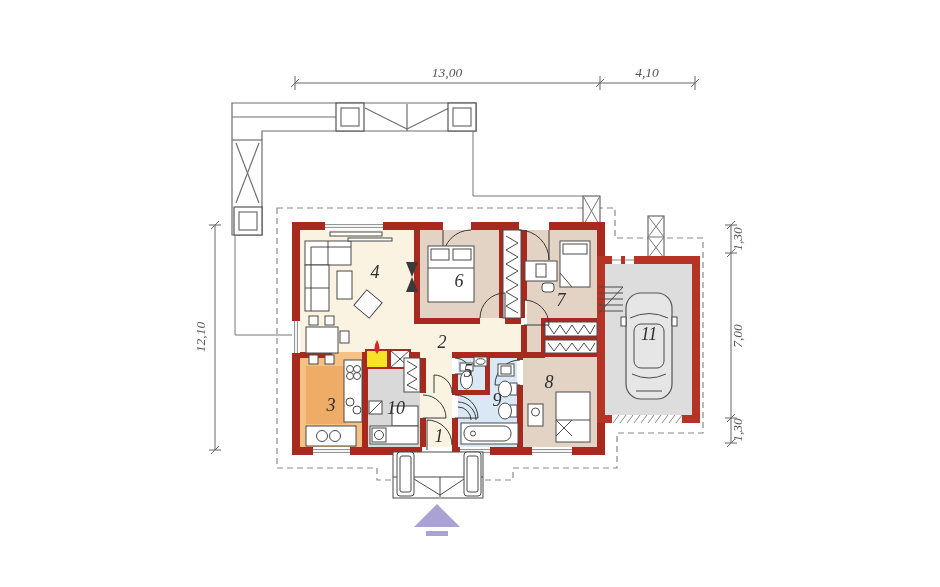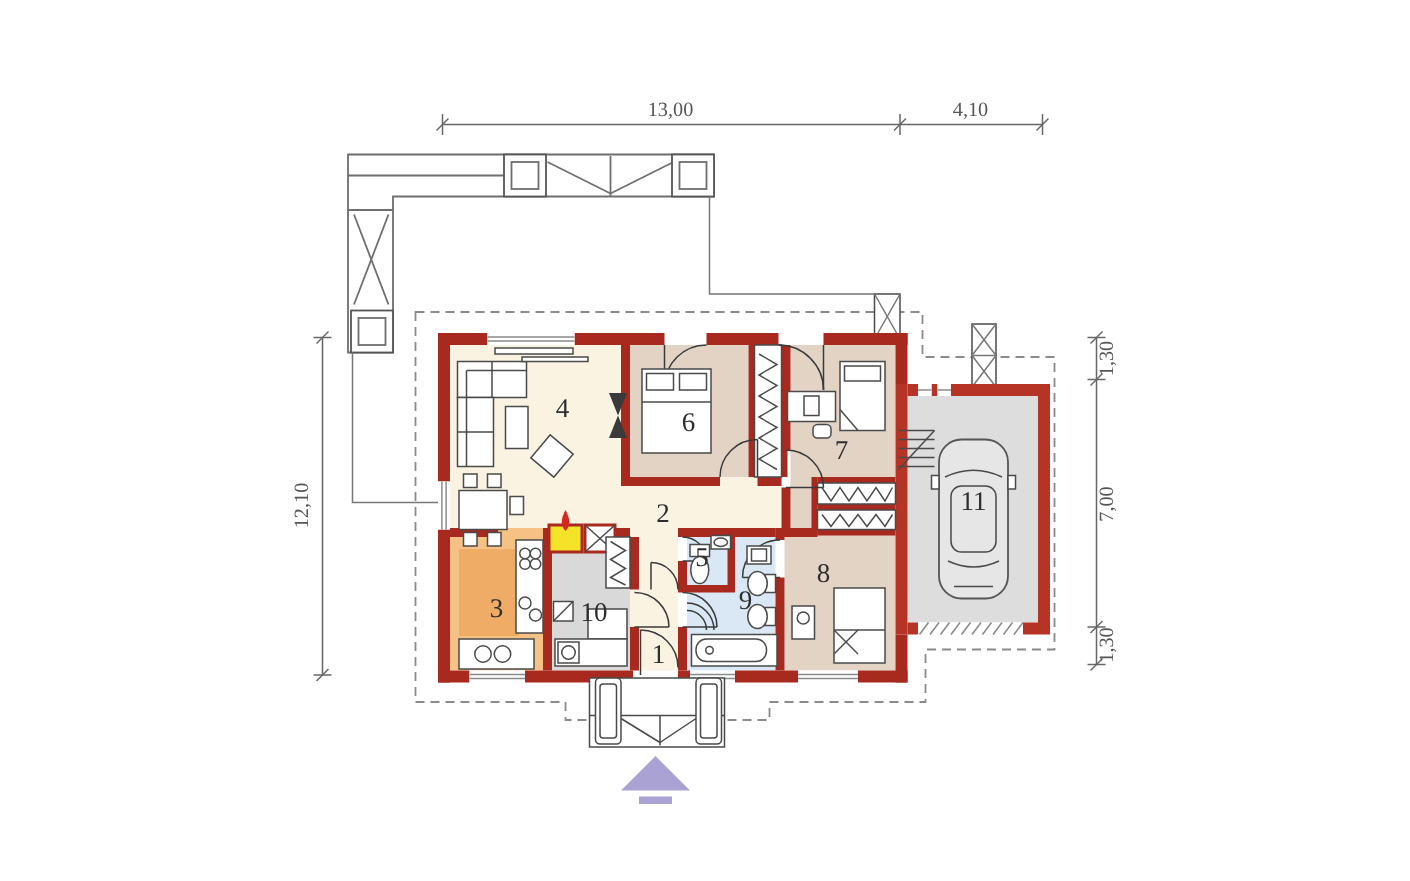--- a/index.html
+++ b/index.html
@@ -4,7 +4,7 @@
 <style>
   html,body{margin:0;padding:0;background:#fff;}
   .stage{position:relative;width:940px;height:587px;margin:0 auto;background:#ffffff;overflow:hidden;
-         font-family:"Liberation Serif", serif;}
+         font-family:"Liberation Serif", serif;font-style:italic;}
   svg{position:absolute;left:0;top:0;}
   .w   {fill:#A8291E;}                 
   .wg  {fill:#B53426;}                 

